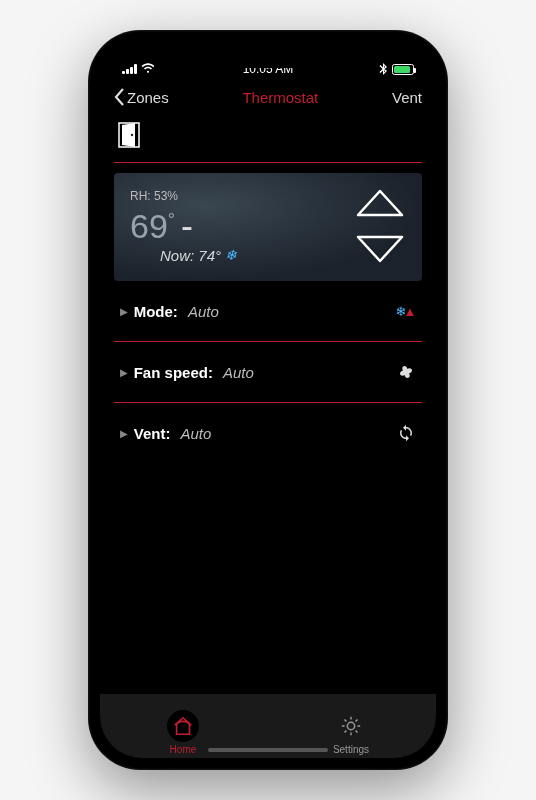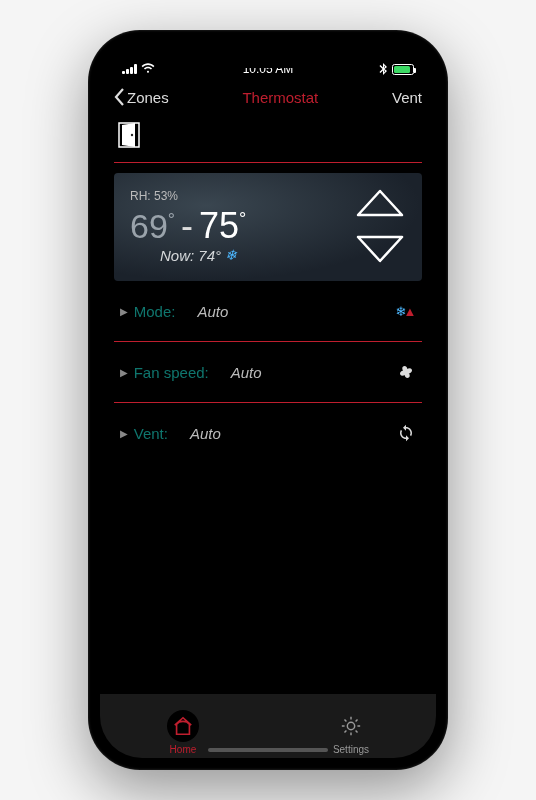--- a/index.html
+++ b/index.html
@@ -200,7 +200,6 @@
           <div class="temps">
             <span class="low"><span>69</span><span class="deg">°</span></span>
             <span class="dash">-</span>
-            <span class="high"><span>75</span><span class="deg">°</span></span>
           </div>
           <div class="now">
             <span>Now: 74°</span>

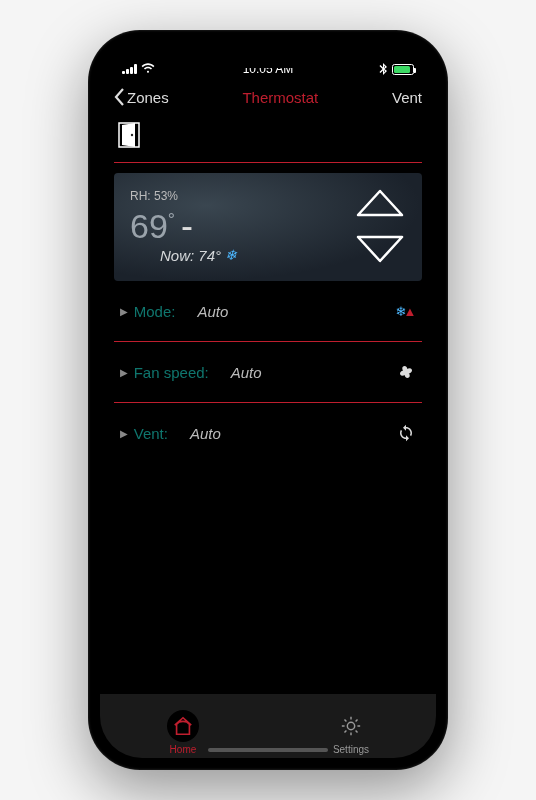--- a/index.html
+++ b/index.html
@@ -117,7 +117,7 @@
   .setting-row:last-of-type { border-bottom: none; }
   .setting-left { display:flex; align-items:center; gap:6px; font-size:15px;}
   .caret { color:#888; font-size:10px;}
-  .setting-label { color:#0f766e; font-weight:400;}
+  .setting-label { color:#ffffff; font-weight:700;}
   .setting-value { color:#bbb; font-style:italic; margin-left:16px;}
   .setting-icon { width:20px; height:20px; display:flex; align-items:center; justify-content:center;}
 

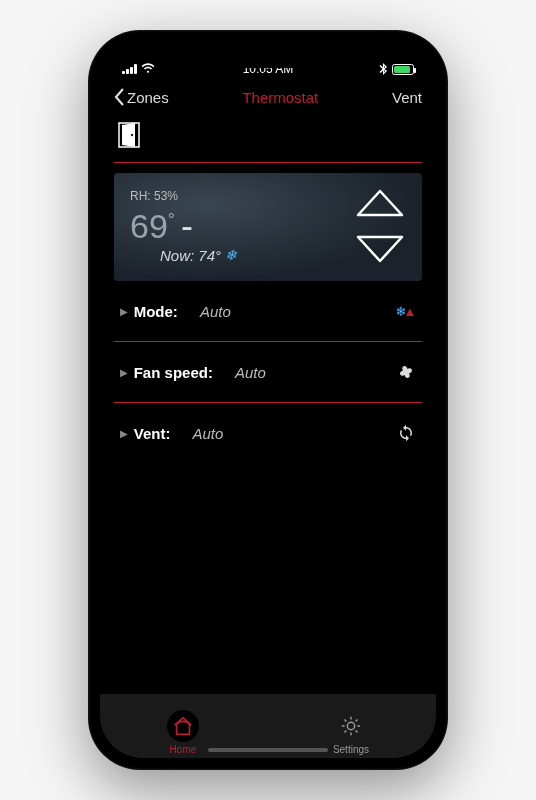--- a/index.html
+++ b/index.html
@@ -118,7 +118,7 @@
   .setting-left { display:flex; align-items:center; gap:6px; font-size:15px;}
   .caret { color:#888; font-size:10px;}
   .setting-label { color:#ffffff; font-weight:700;}
-  .setting-value { color:#bbb; font-style:italic; margin-left:16px;}
+  .setting-value { color:#bbb; font-style:italic; margin-left:4px;}
   .setting-icon { width:20px; height:20px; display:flex; align-items:center; justify-content:center;}
 
   .tabbar {

